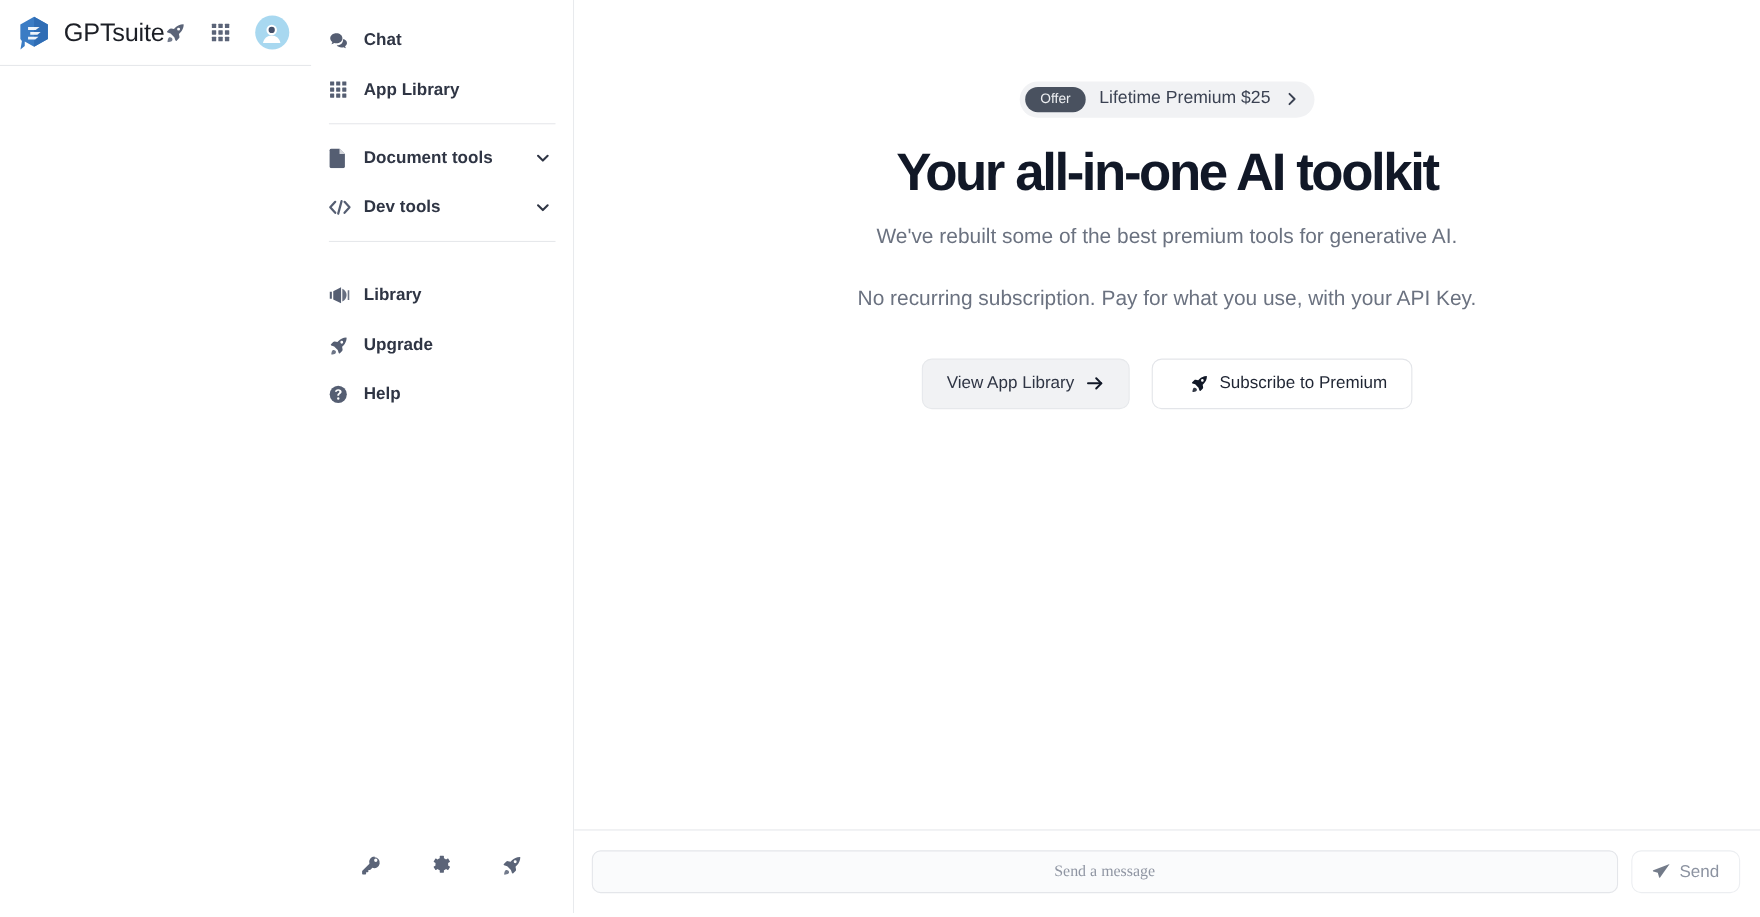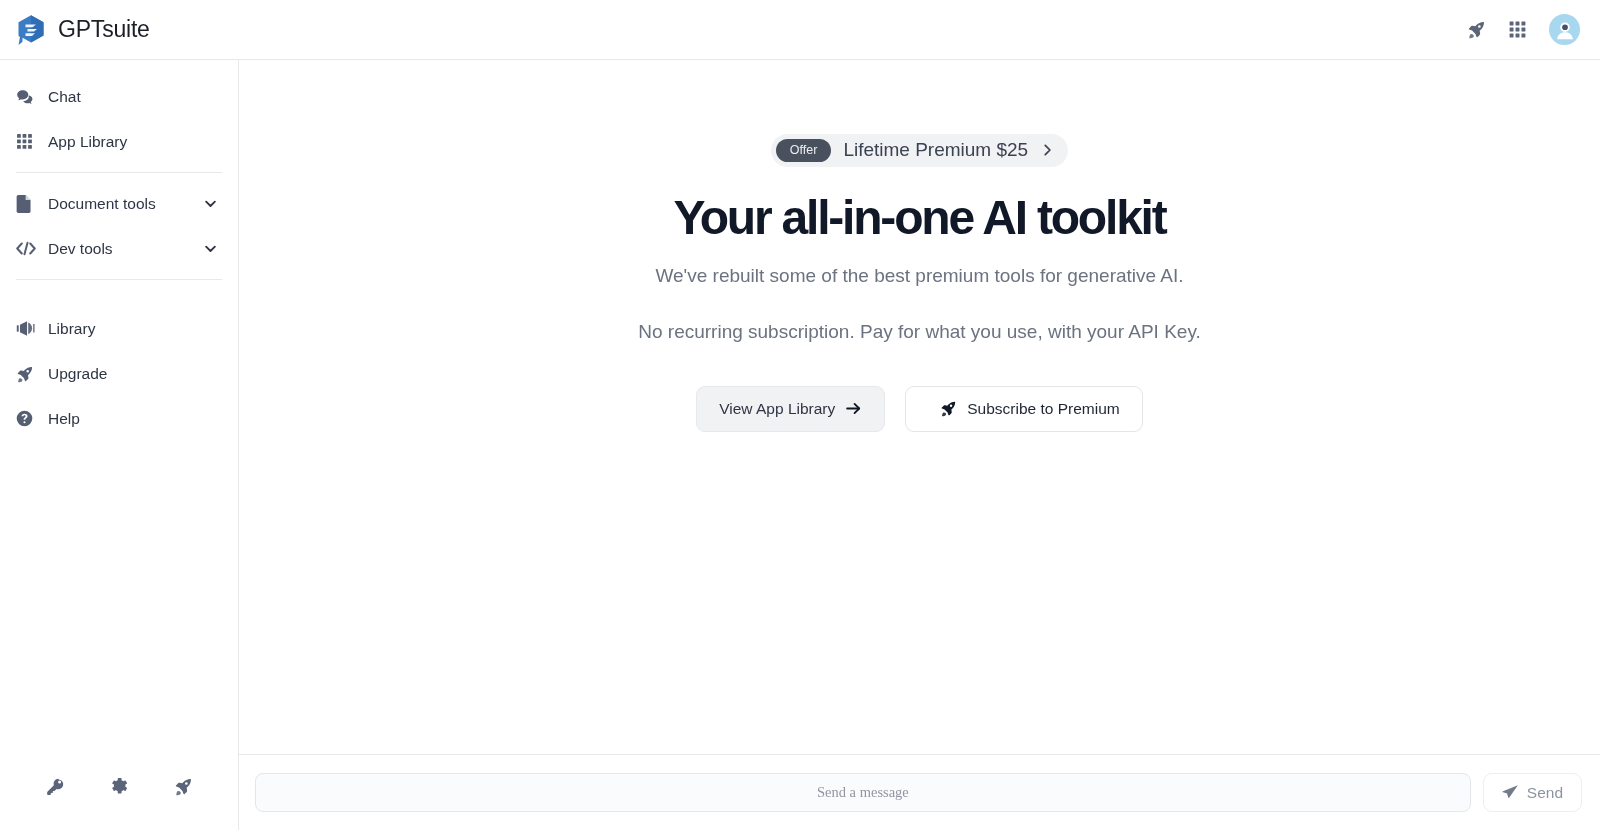--- a/index.html
+++ b/index.html
@@ -10,7 +10,7 @@
     overflow: hidden;
   }
 
-  .app { width: 1600px; height: 830px; display: flex; flex-direction: column; }
+  .app { width: 1600px; height: 830px; display: flex; }
 
   
   .header {

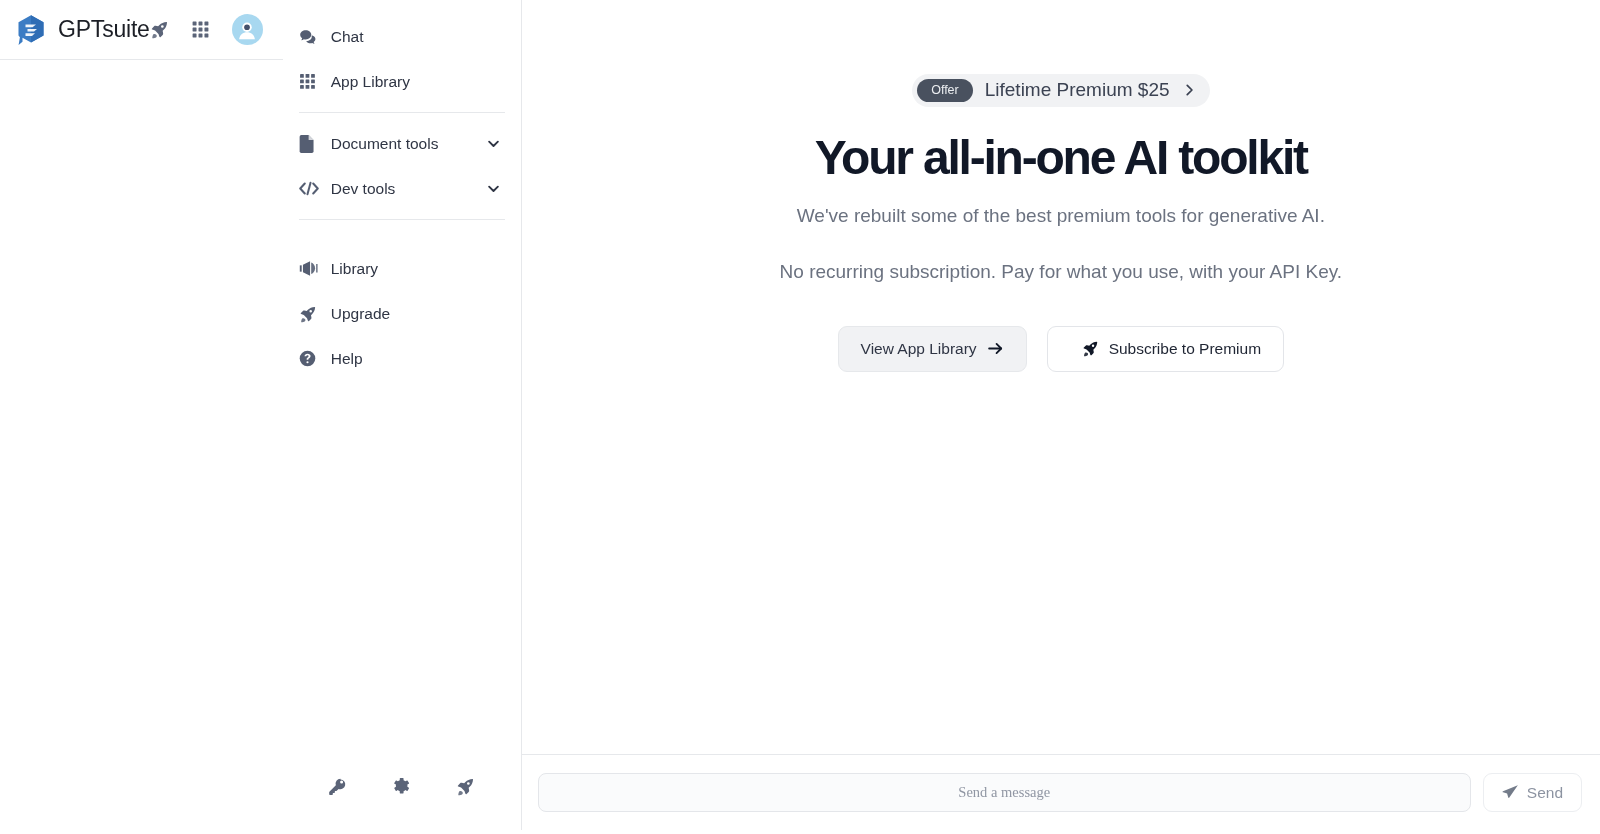--- a/index.html
+++ b/index.html
@@ -60,7 +60,7 @@
     color: #555e72;
     margin-right: 10px;
   }
-  .nav-item .lbl { flex: 1; white-space: nowrap; }
+  .nav-item .lbl { flex: 1; white-space: nowrap; font-weight: bold; }
   .nav-item .chev { color: #2f3544; display: flex; align-items: center; padding-right: 4px; }
   .nav-sep { height: 1px; background: #e6e8eb; margin: 8px 16px; }
   .nav-gap { height: 18px; }

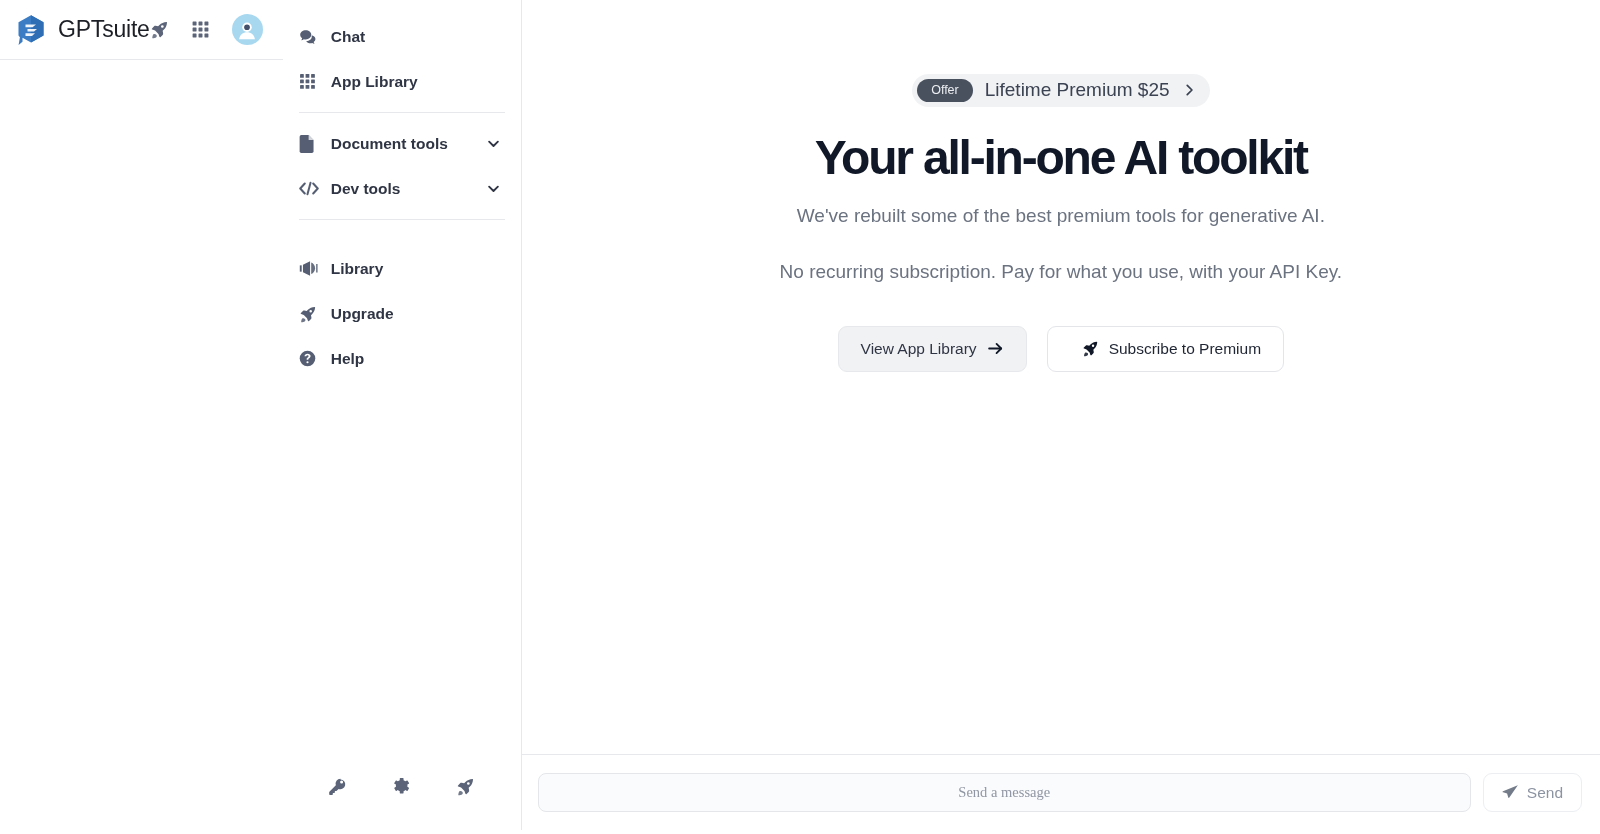--- a/index.html
+++ b/index.html
@@ -100,7 +100,7 @@
     line-height: 1;
     text-align: center;
   }
-  .offer-text { font-size: 19px; color: #3b4252; }
+  .offer-text { font-size: 16px; color: #3b4252; }
   .offer-chev { color: #3b4252; display: flex; align-items: center; }
 
   .headline {

